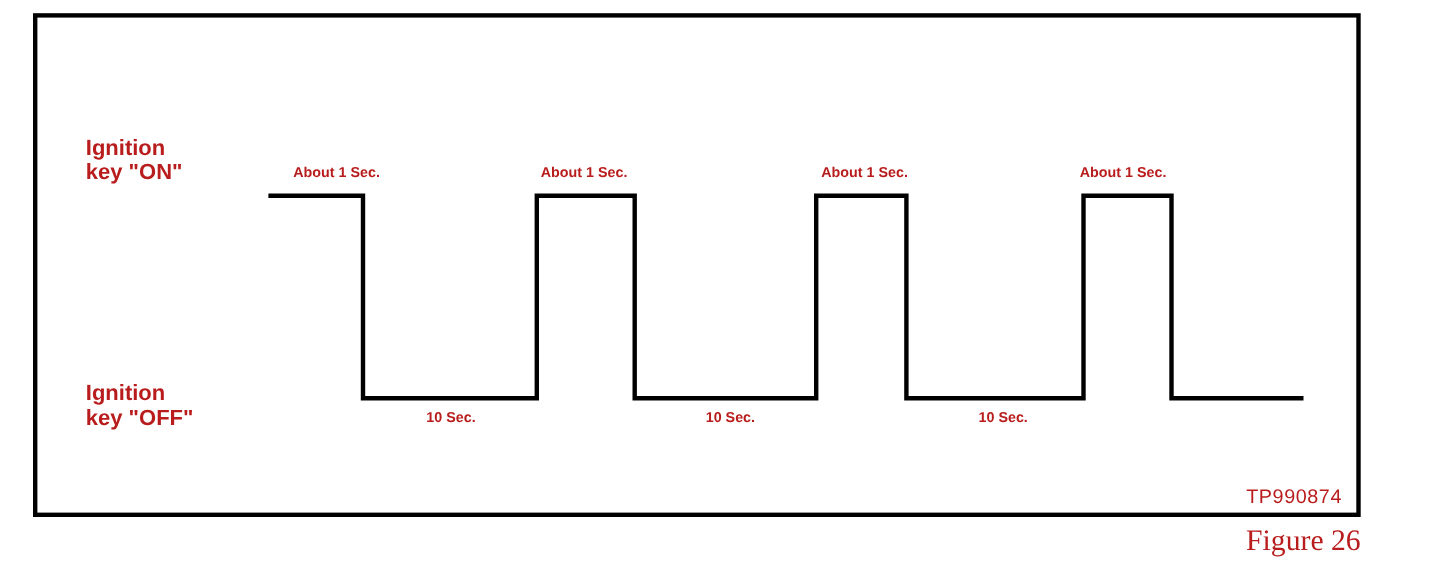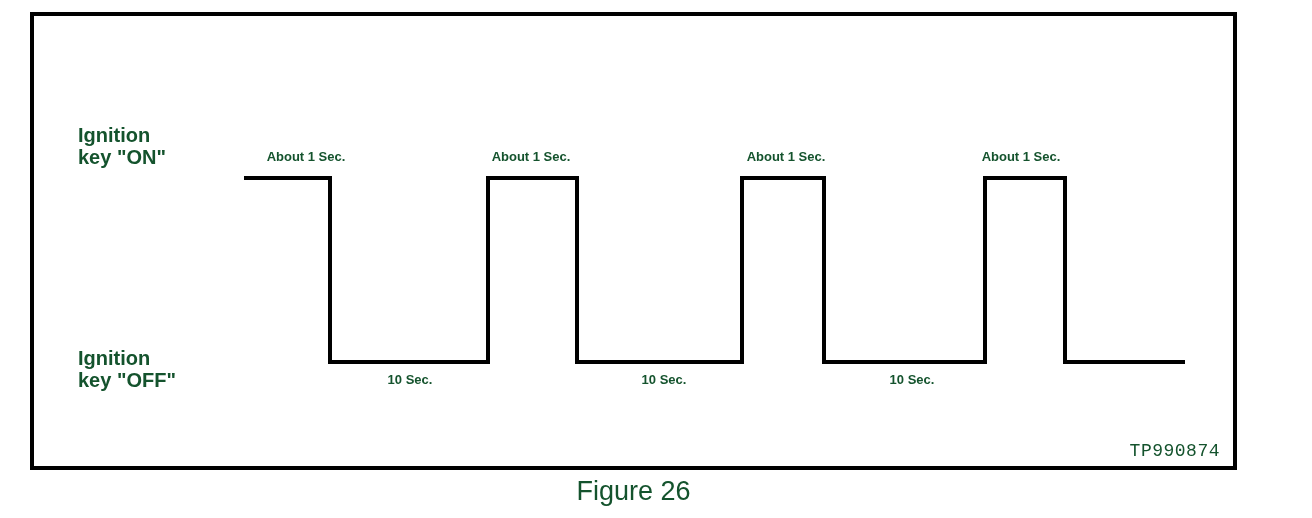--- a/index.html
+++ b/index.html
@@ -10,7 +10,7 @@
     height: 518px;
     background: #ffffff;
     font-family: "Liberation Sans", sans-serif;
-    color: #14532d;
+    color: #b91c1c;
     overflow: hidden;
   }
   .diagram-box {

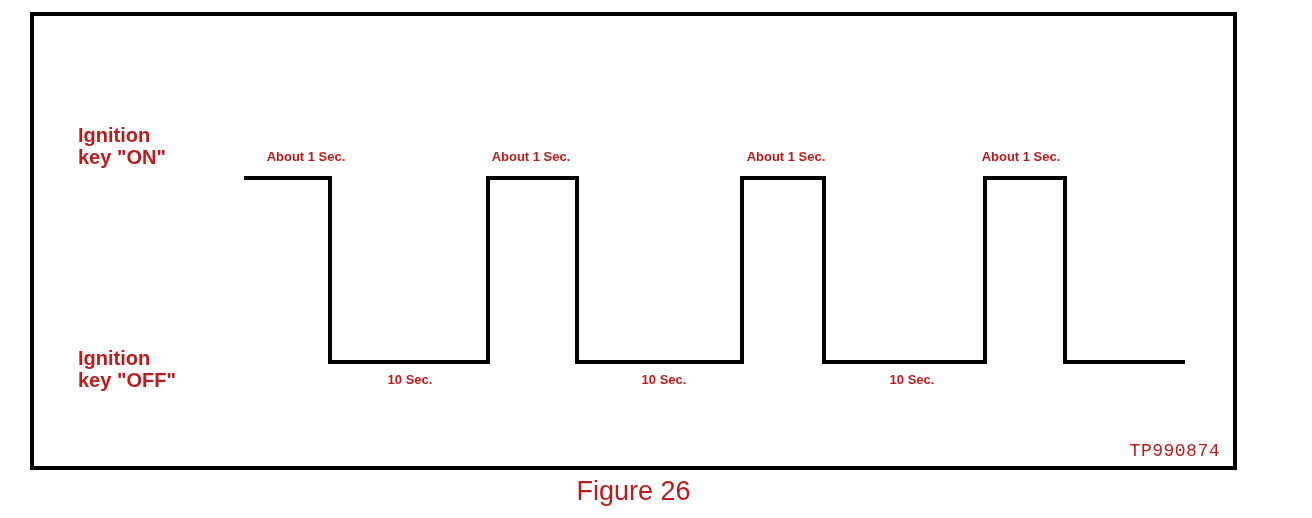--- a/index.html
+++ b/index.html
@@ -52,7 +52,6 @@
     font-size: 18px;
     letter-spacing: 0.5px;
     white-space: nowrap;
-    font-family: Liberation Mono, monospace;
   }
   .figure-caption {
     position: absolute;

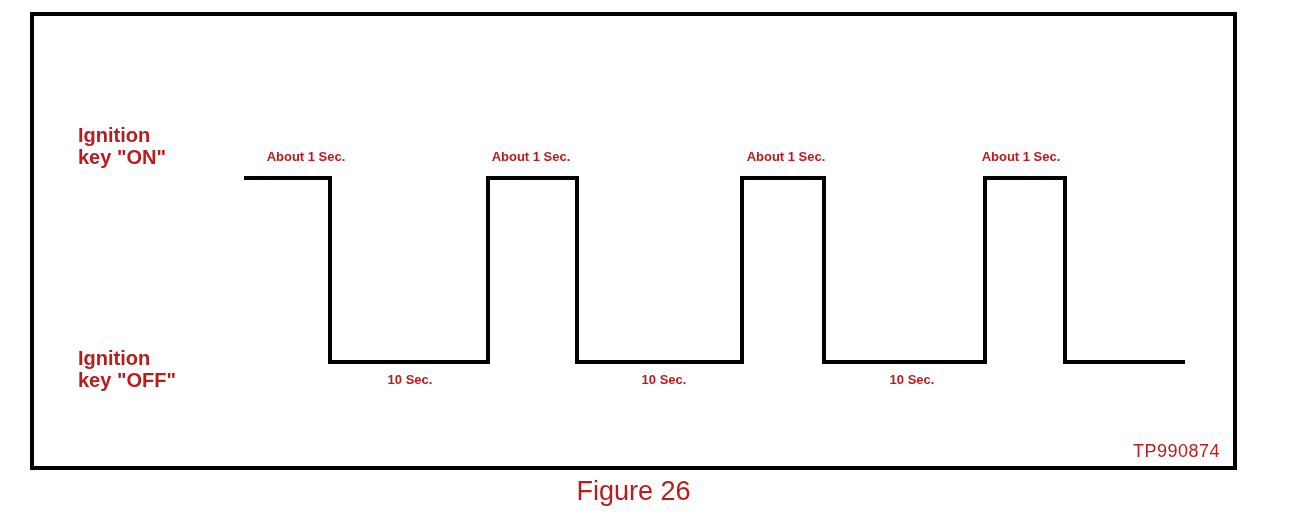--- a/index.html
+++ b/index.html
@@ -58,9 +58,10 @@
     left: 30px;
     top: 476px;
     width: 1207px;
-    text-align: center;
+    text-align: right;
     font-size: 27px;
     white-space: nowrap;
+    font-family: Liberation Serif, serif;
   }
 </style>
 </head>

